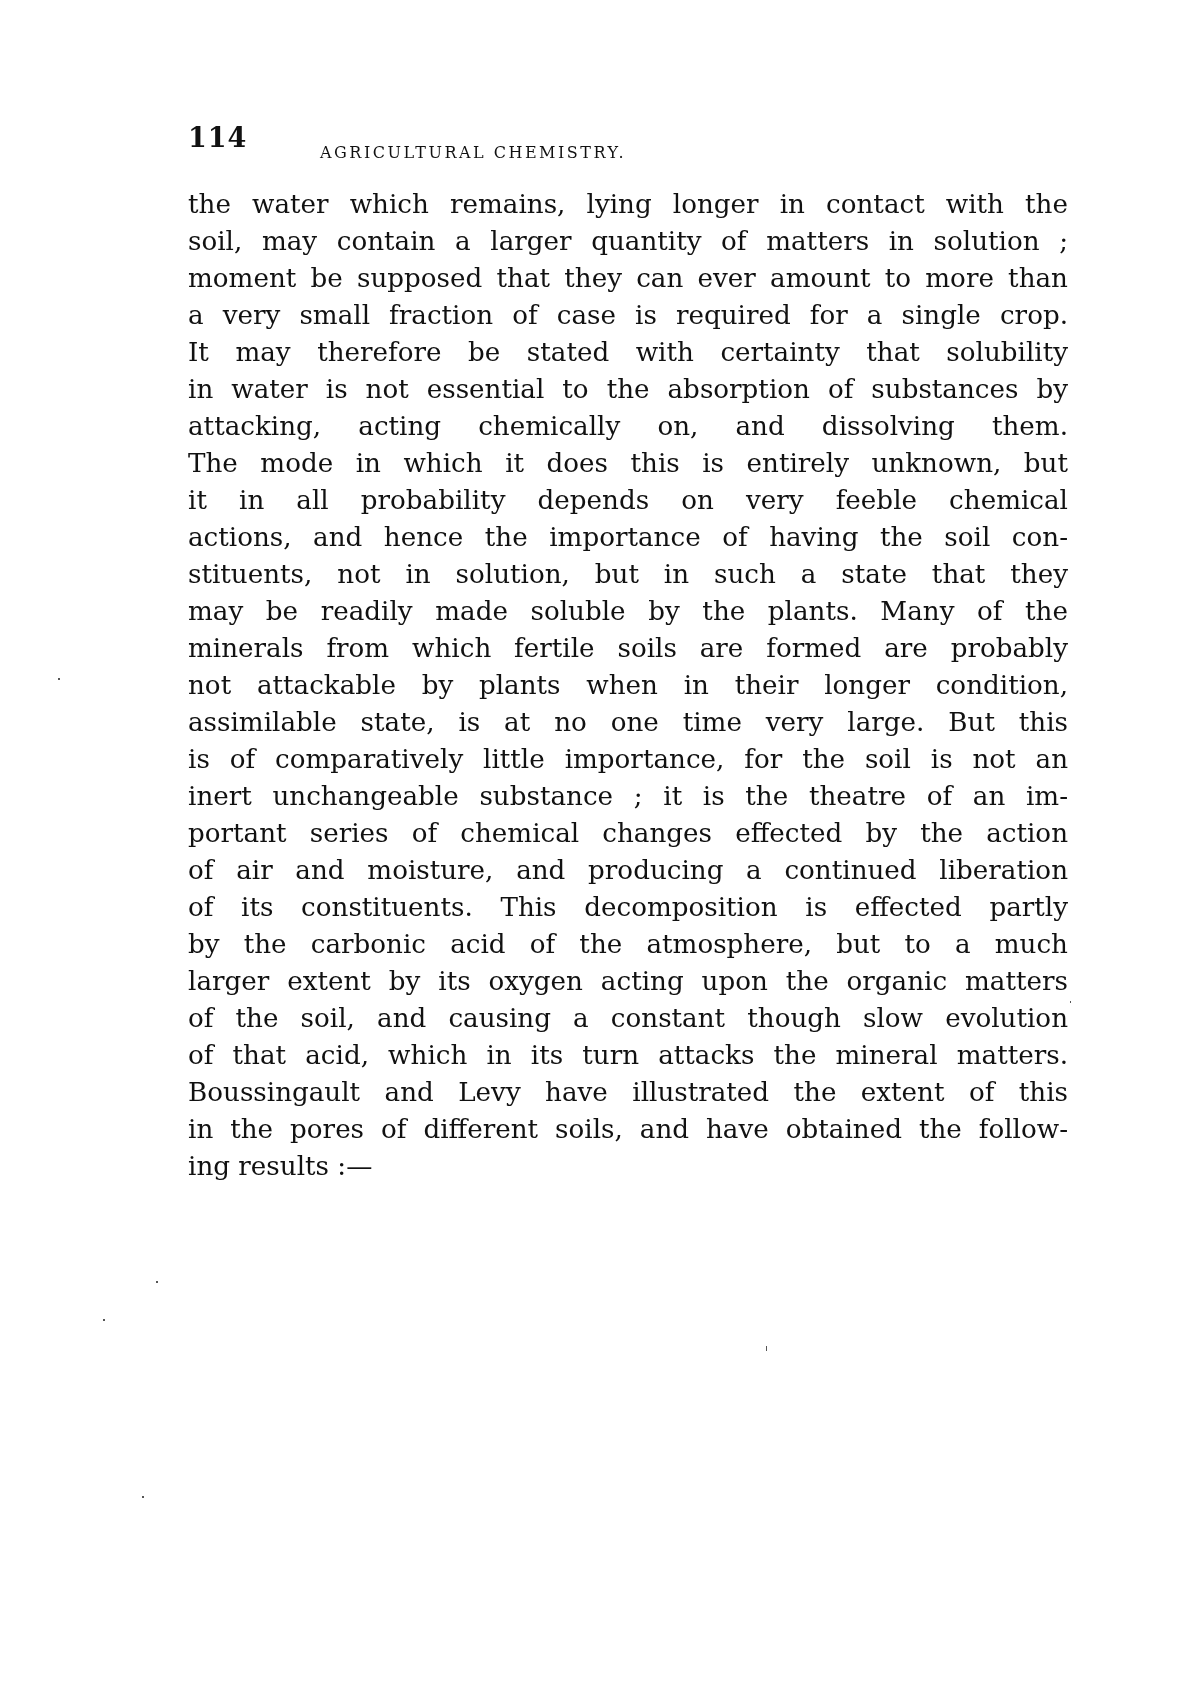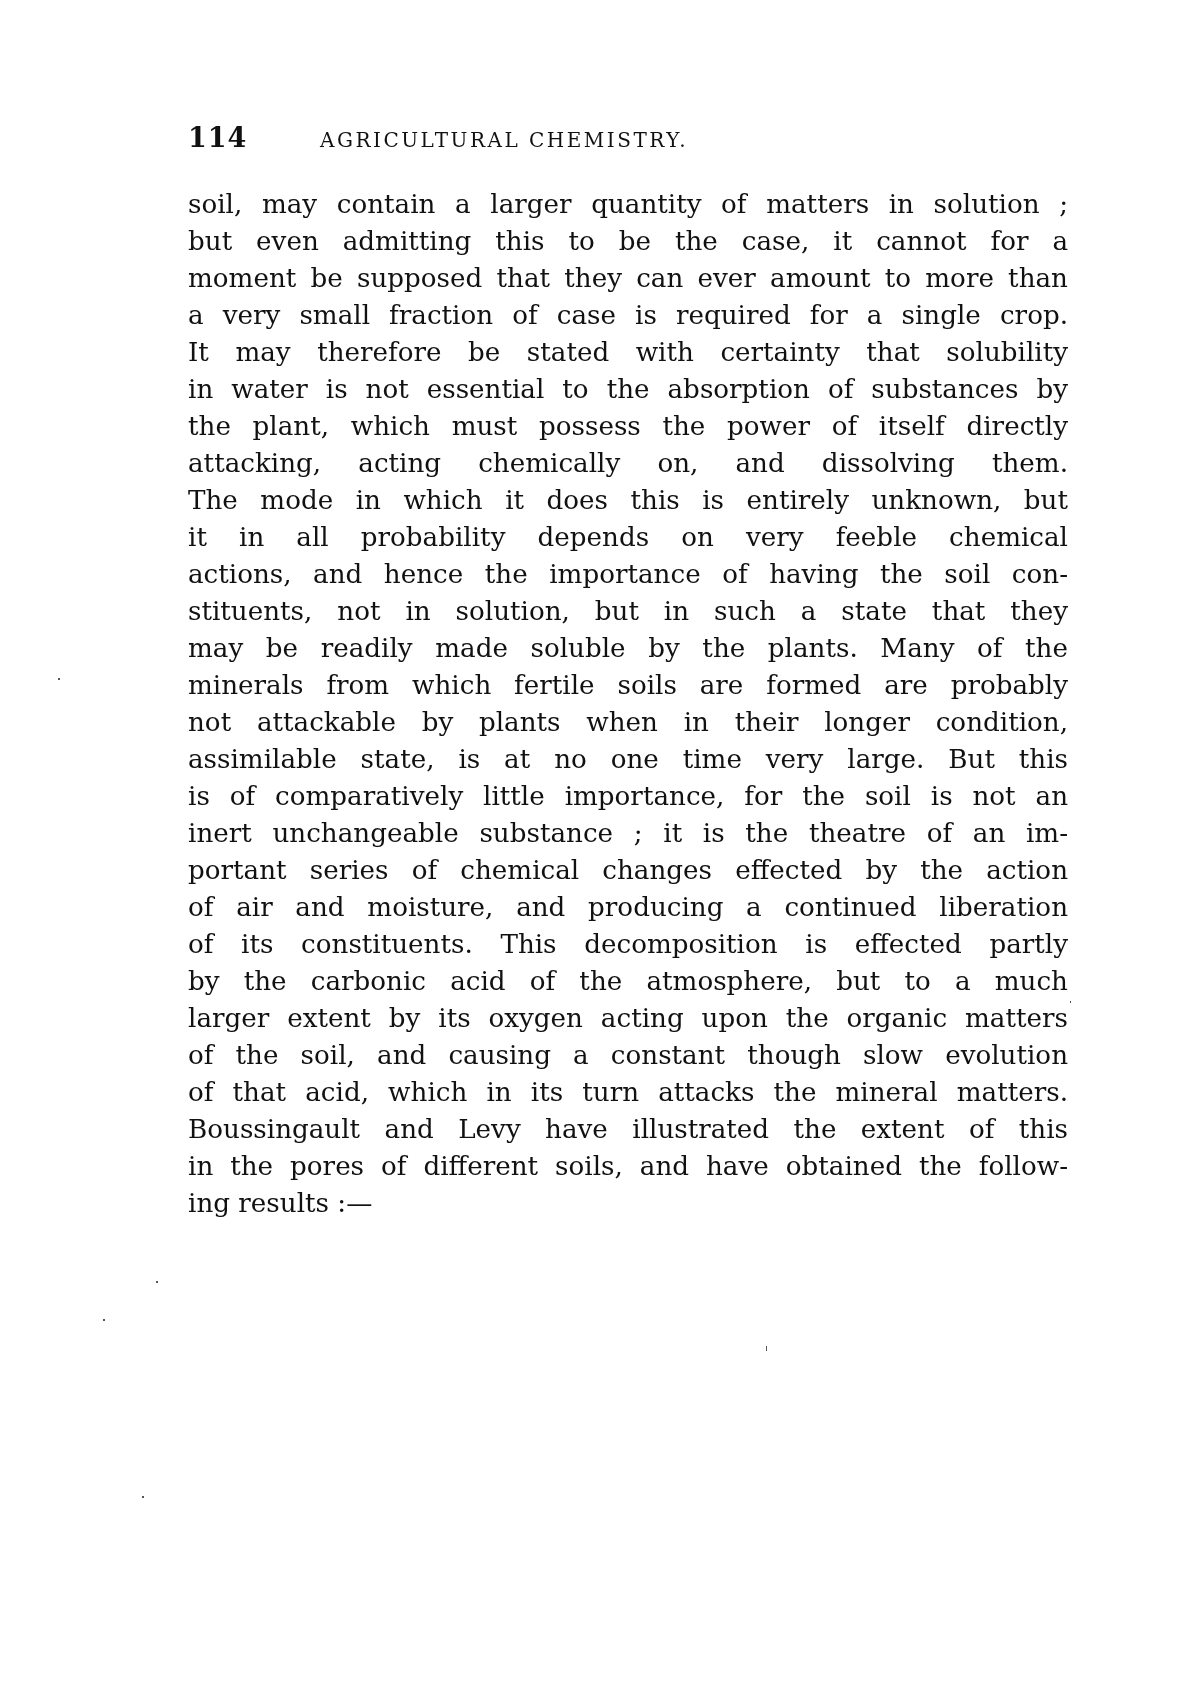--- a/index.html
+++ b/index.html
@@ -41,8 +41,8 @@
     .running-title {
       position: absolute;
       left: 132px;
-      top: 2px;
-      font-size: 20px;
+      top: 15px;
+      font-size: 16px;
       letter-spacing: 2.5px;
       line-height: 36px;
       font-variant: small-caps;

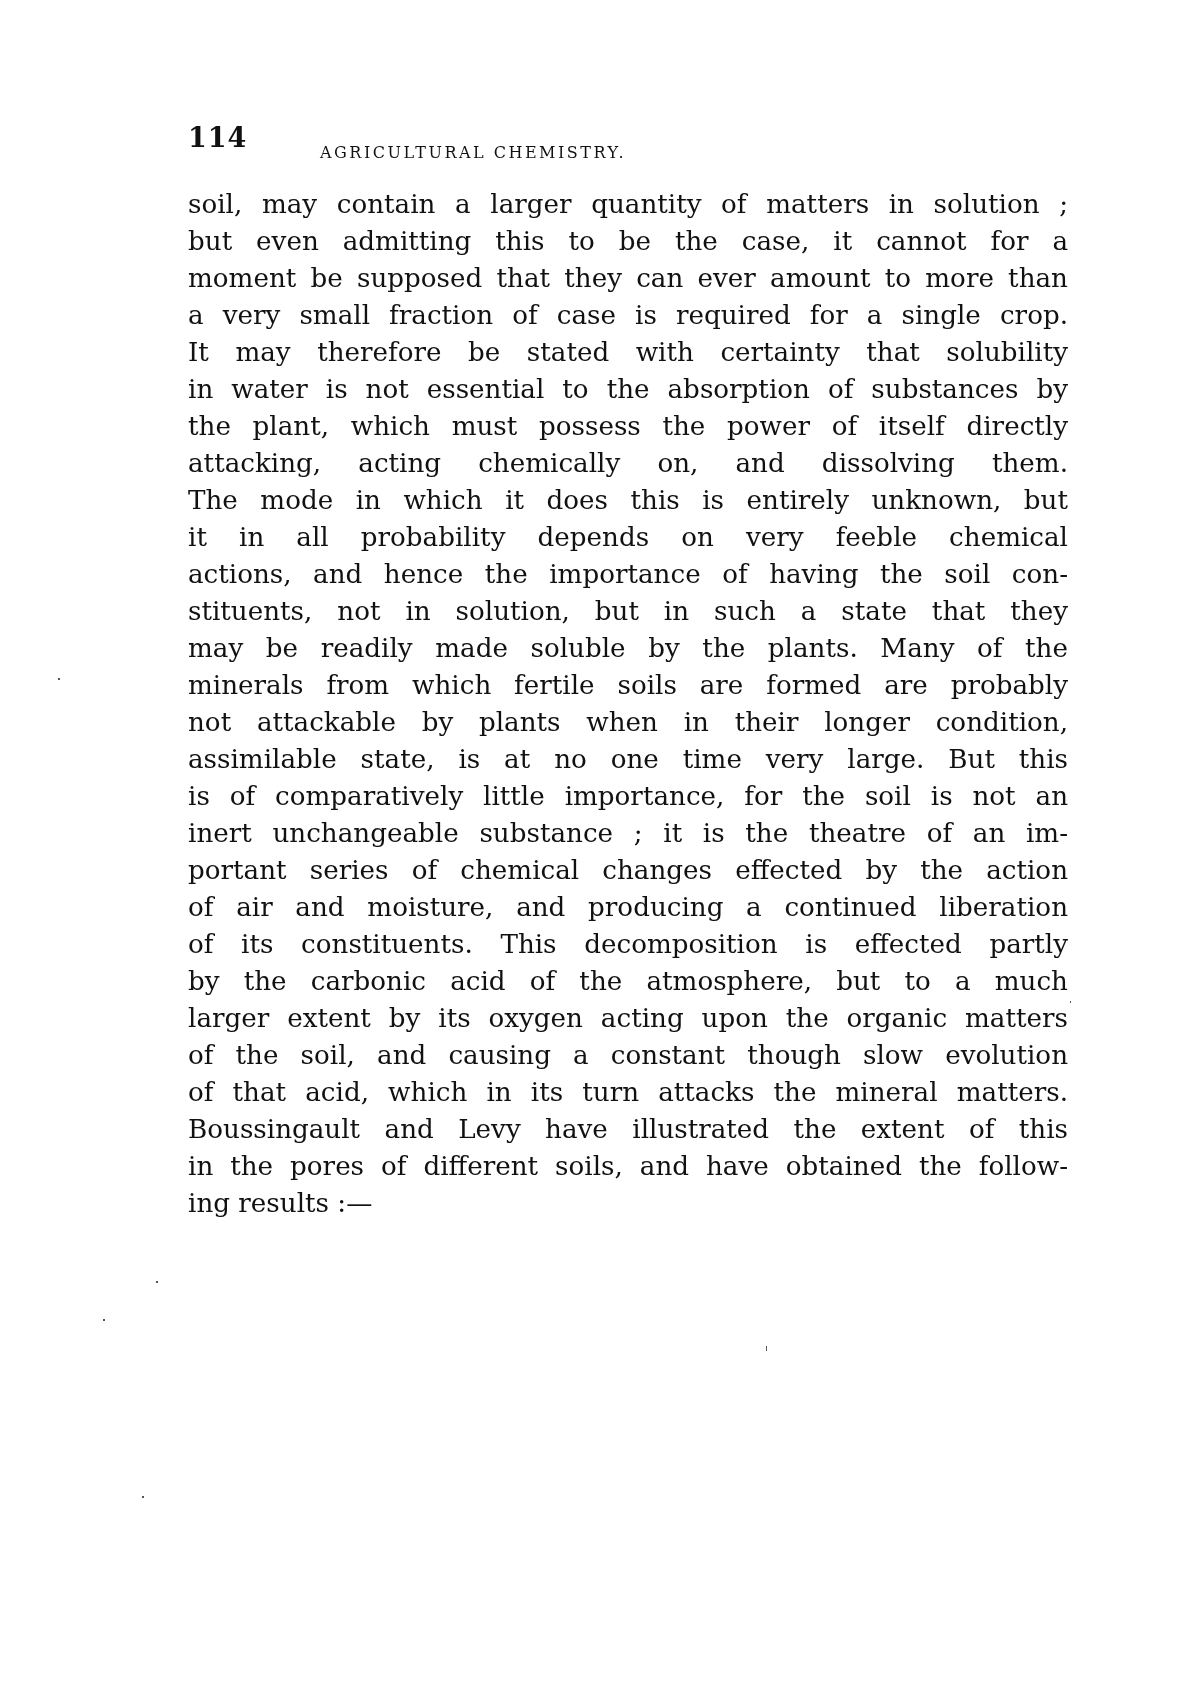--- a/index.html
+++ b/index.html
@@ -85,6 +85,7 @@
   </div>
 
   <div class="body-text">
+    <span class="line">the water which remains, lying longer in contact with the</span>
     <span class="line">soil, may contain a larger quantity of matters in solution ;</span>
     <span class="line">but even admitting this to be the case, it cannot for a</span>
     <span class="line">moment be supposed that they can ever amount to more than</span>

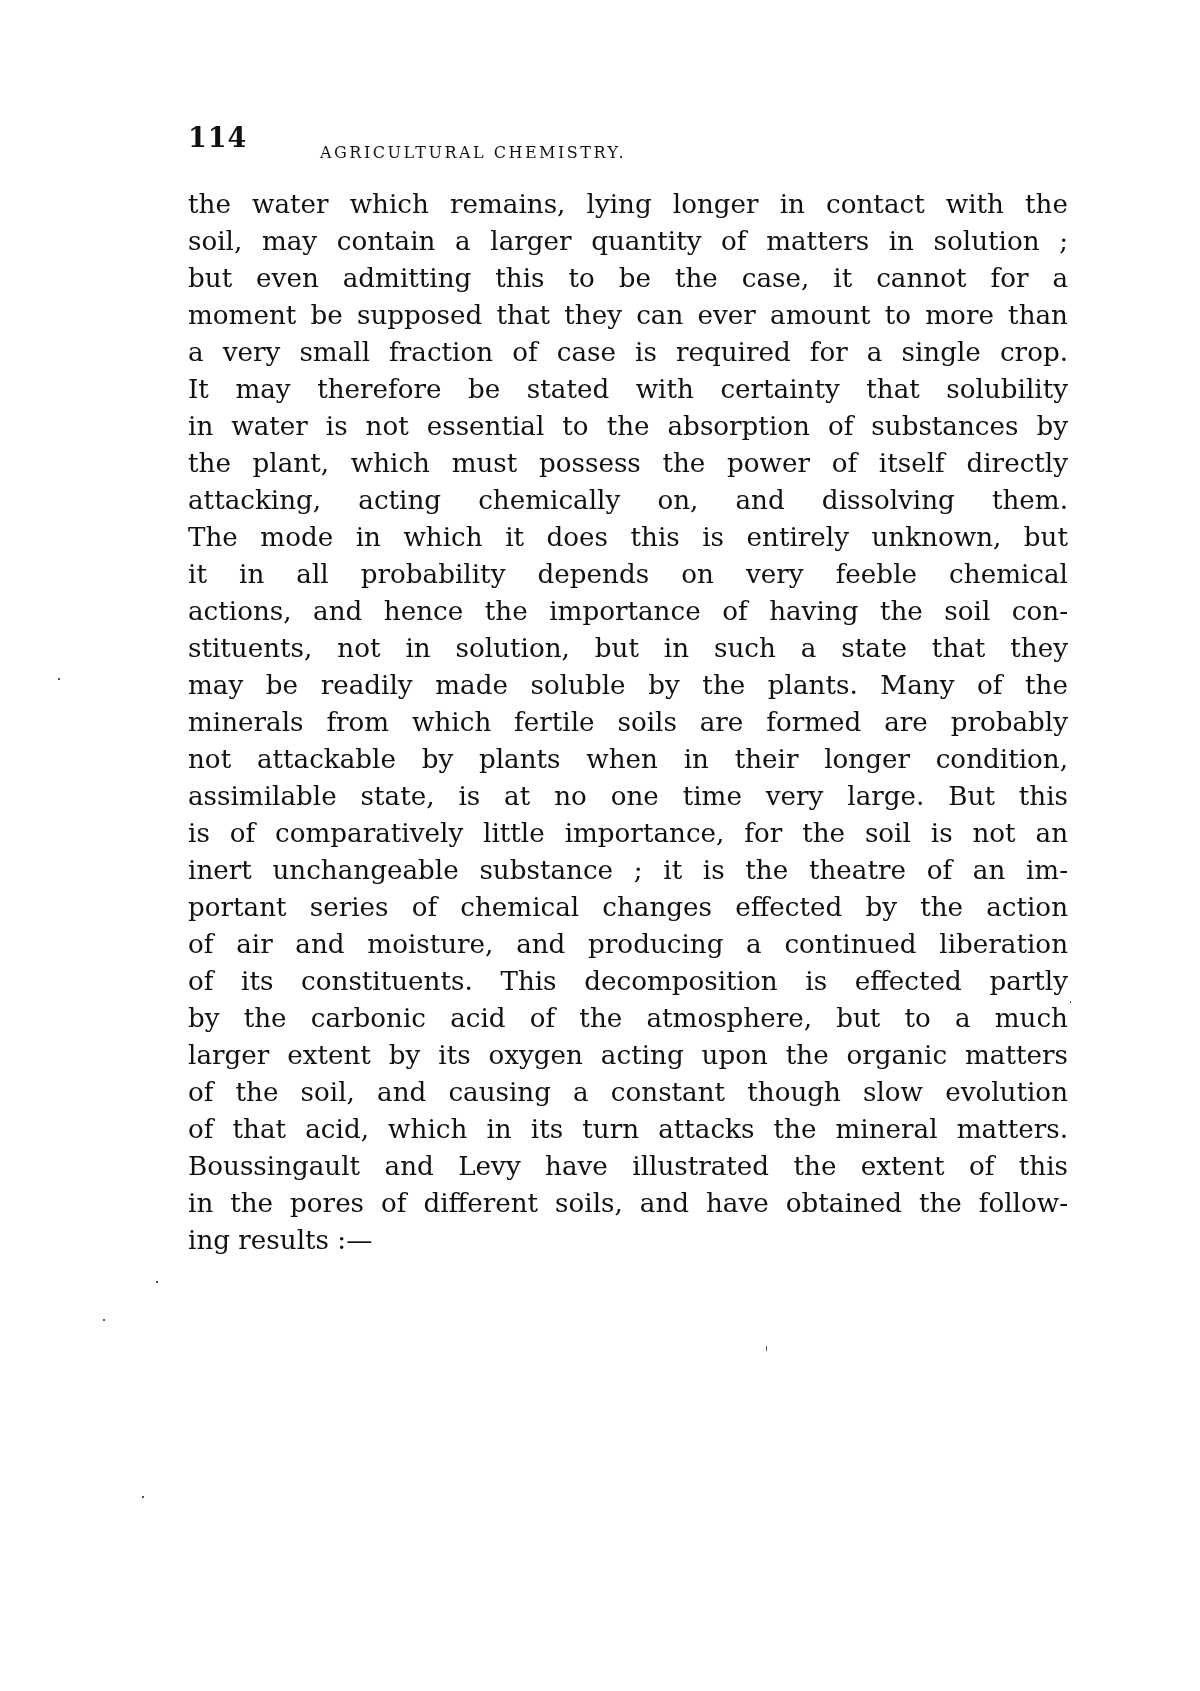--- a/index.html
+++ b/index.html
@@ -87,7 +87,6 @@
   <div class="body-text">
     <span class="line">the water which remains, lying longer in contact with the</span>
     <span class="line">soil, may contain a larger quantity of matters in solution ;</span>
-    <span class="line">but even admitting this to be the case, it cannot for a</span>
     <span class="line">moment be supposed that they can ever amount to more than</span>
     <span class="line">a very small fraction of case is required for a single crop.</span>
     <span class="line">It may therefore be stated with certainty that solubility</span>

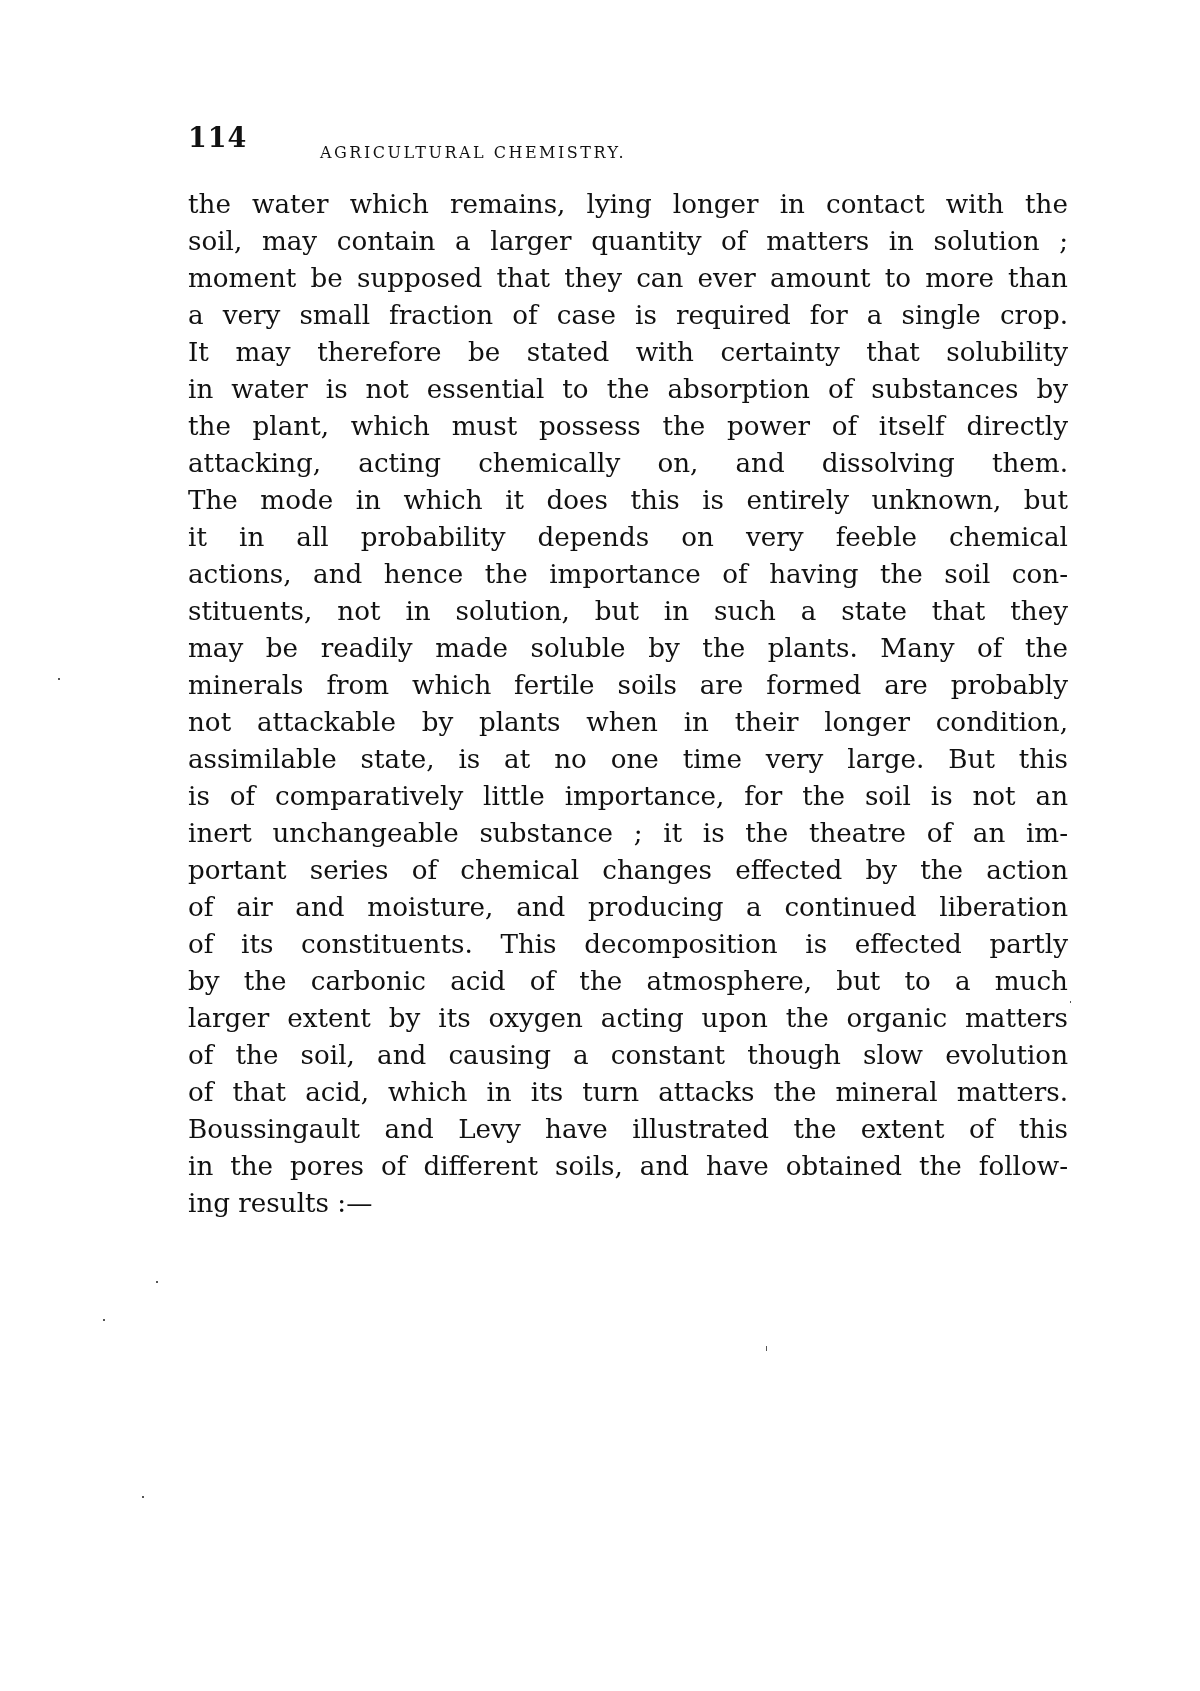--- a/index.html
+++ b/index.html
@@ -91,7 +91,6 @@
     <span class="line">a very small fraction of case is required for a single crop.</span>
     <span class="line">It may therefore be stated with certainty that solubility</span>
     <span class="line">in water is not essential to the absorption of substances by</span>
-    <span class="line">the plant, which must possess the power of itself directly</span>
     <span class="line">attacking, acting chemically on, and dissolving them.</span>
     <span class="line">The mode in which it does this is entirely unknown, but</span>
     <span class="line">it in all probability depends on very feeble chemical</span>

